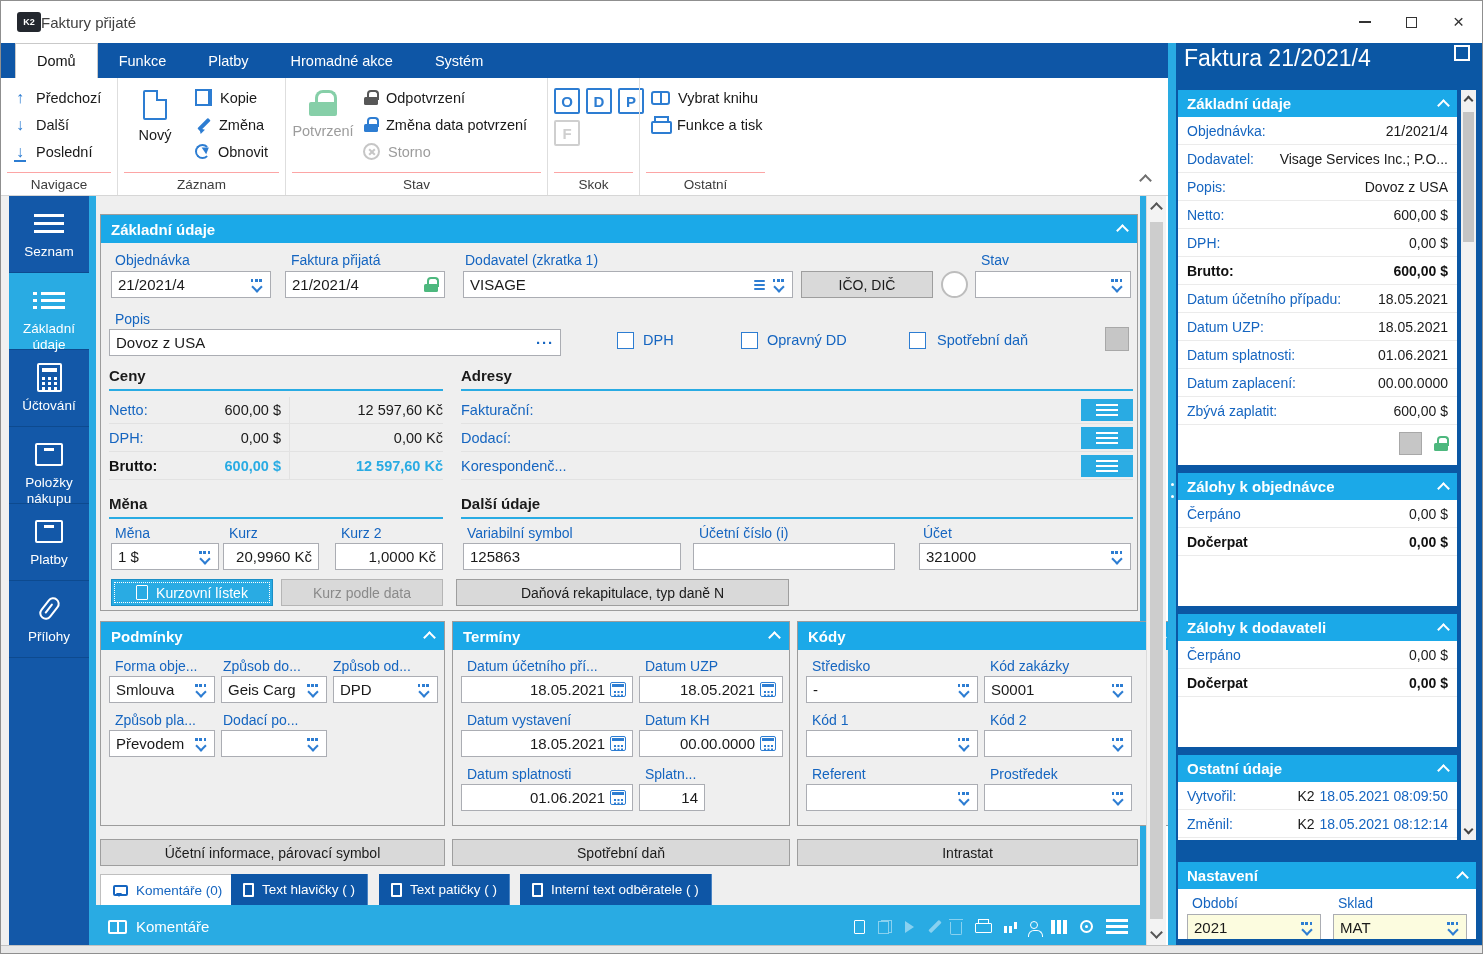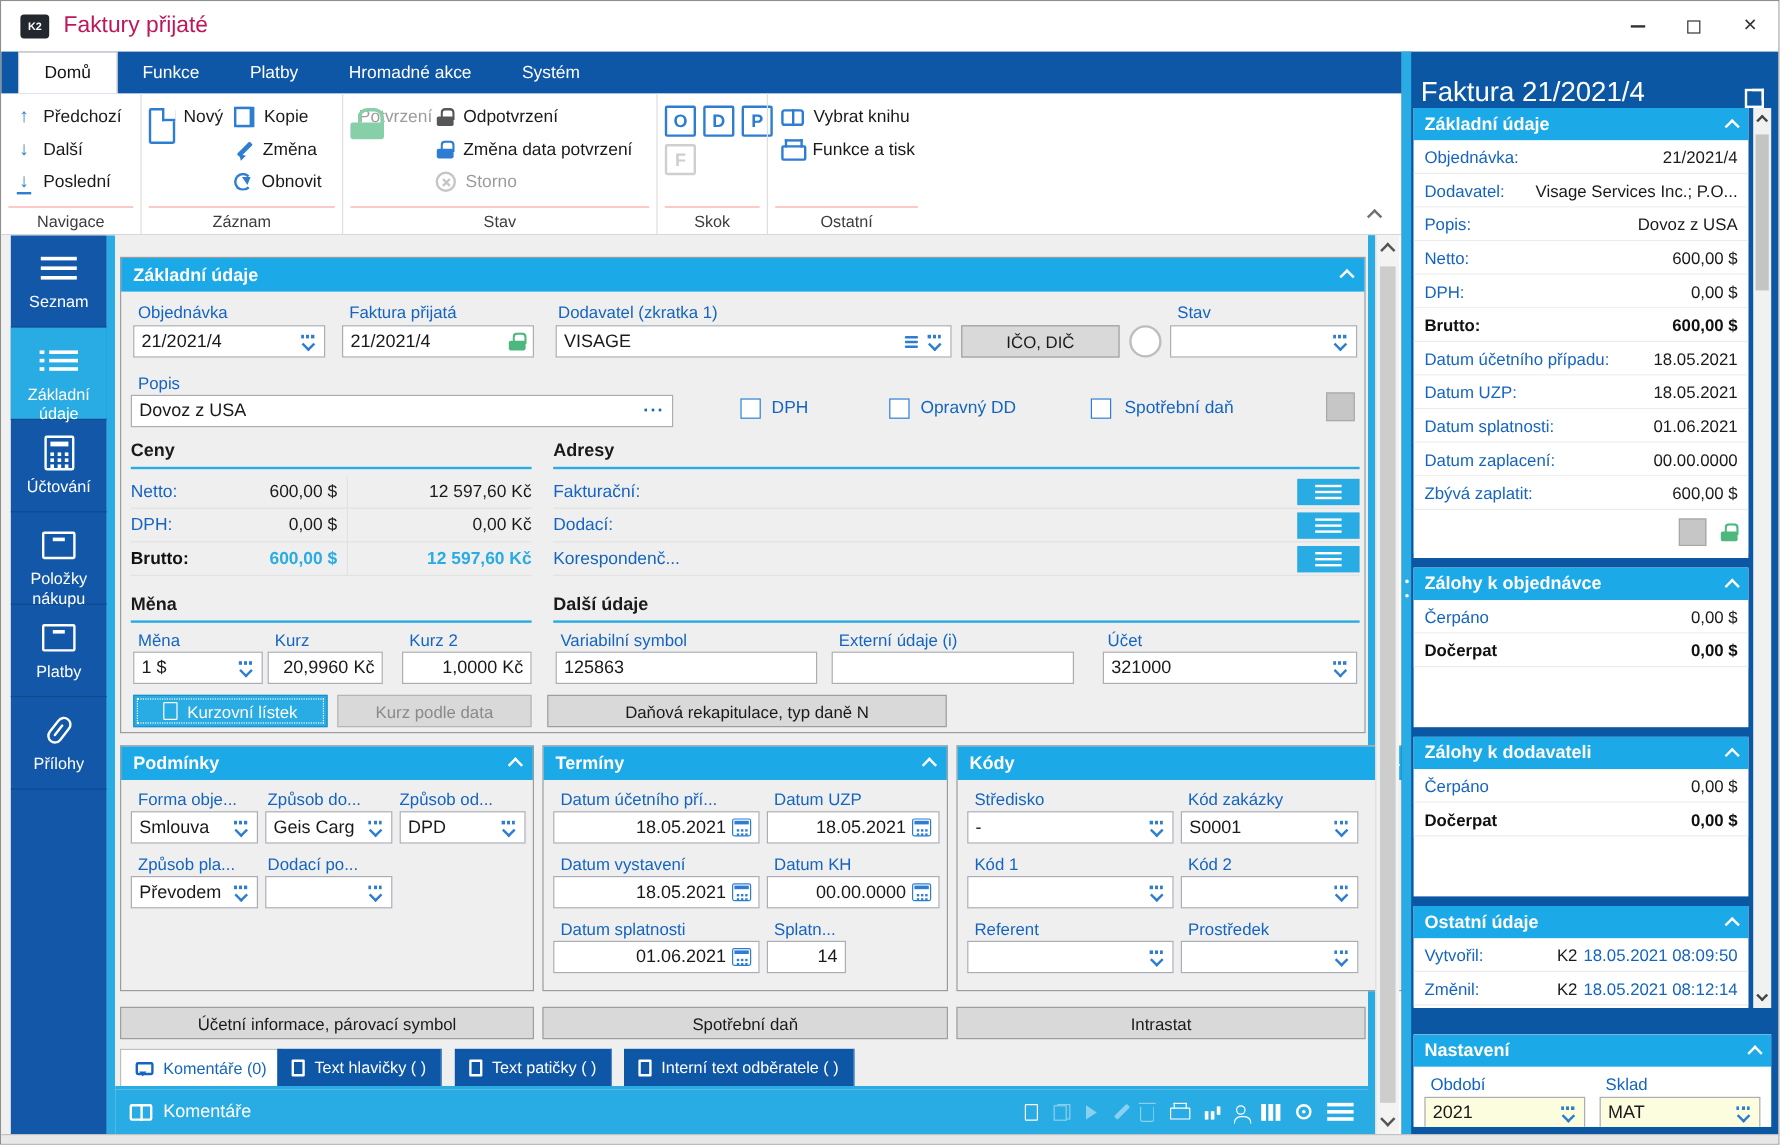--- a/index.html
+++ b/index.html
@@ -10,7 +10,7 @@
 .titlebar{height:42px;display:flex;align-items:center;background:#fff}
 .app-icon{width:24px;height:20px;margin-left:16px;background:#23272e;border-radius:3px;color:#fff;
   font-size:9px;font-weight:bold;display:flex;align-items:center;justify-content:center}
-.tb-title{margin-left:12px;font-size:19px;color:#be185d}
+.tb-title{margin-left:0;font-size:15px;color:#404040}
 .win-controls{margin-left:auto;display:flex;height:100%}
 .wc{width:47px;display:flex;align-items:center;justify-content:center;color:#333}
 .wc-min i{display:block;width:12px;height:2px;background:#333}

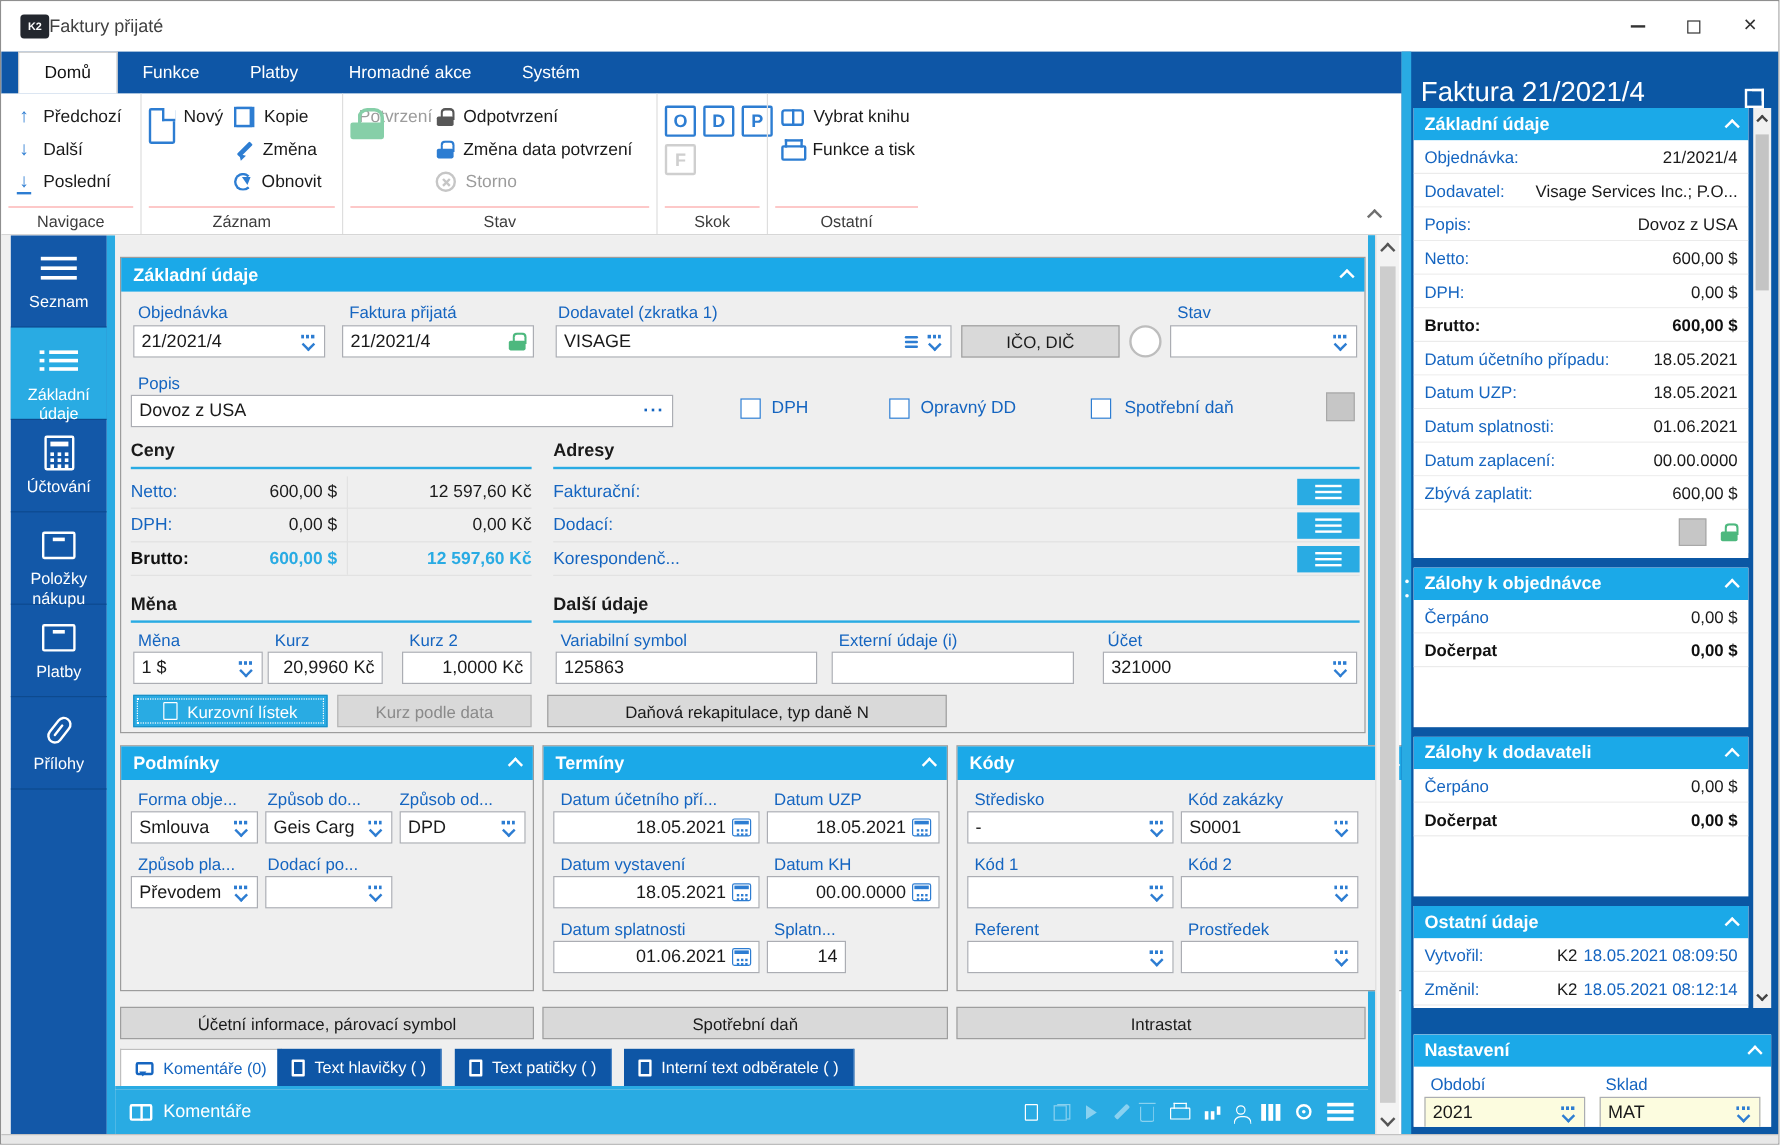--- a/index.html
+++ b/index.html
@@ -191,7 +191,7 @@
 .rp-accent{position:absolute;left:0;top:0;bottom:0;width:8px;background:#29abe3}
 .rp-accent::before,.rp-accent::after{content:"";position:absolute;left:2.5px;width:3px;height:3px;background:#fff;border-radius:50%}
 .rp-accent::before{top:440px}.rp-accent::after{top:452px}
-.rp-title-row{height:52px;display:flex;align-items:flex-end;color:#fff;padding:0 6px}
+.rp-title-row{height:52px;display:flex;align-items:flex-start;color:#fff;padding:0 6px}
 .rp-title{font-size:23px;font-weight:normal}
 .ext{margin-left:auto;width:16px;height:16px;position:relative}
 .ext::before{content:"";position:absolute;left:0;bottom:0;width:12px;height:12px;border:2px solid #fff}

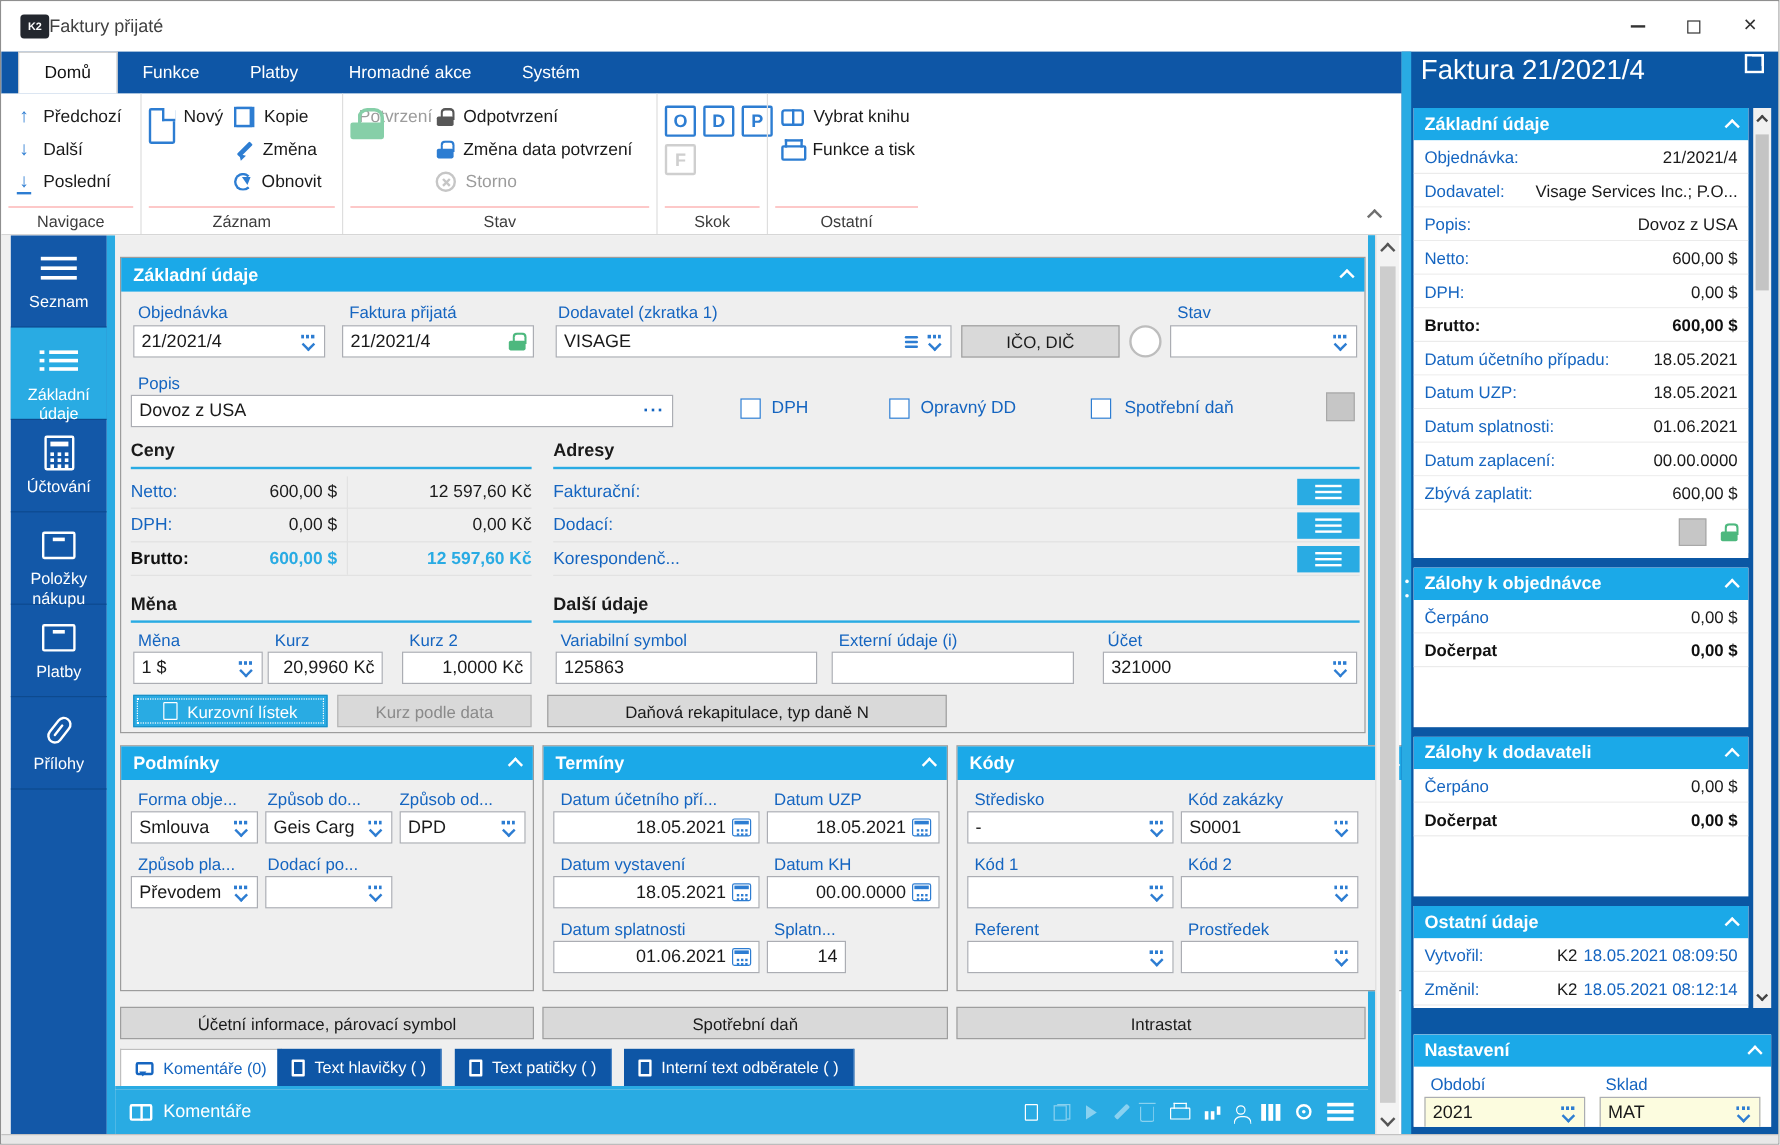--- a/index.html
+++ b/index.html
@@ -35,7 +35,7 @@
   display:flex;align-items:center;justify-content:center}
 .sbtn{display:flex;align-items:center;gap:8px;height:27px;padding:0 5px;font-size:14.5px;color:#1a1a1a;white-space:nowrap}
 .sbtn.dis{color:#9c9c9c}
-.bigbtn{width:62px;display:flex;align-items:flex-start;padding-top:6px;gap:7px;font-size:14.5px}
+.bigbtn{width:62px;display:flex;flex-direction:column;align-items:center;padding-top:6px;gap:7px;font-size:14.5px}
 .bigbtn.dis{color:#9c9c9c}
 .col{display:flex;flex-direction:column}
 .arr{color:#2d7dd2;font-weight:bold;font-size:16px;width:16px;text-align:center;line-height:1}

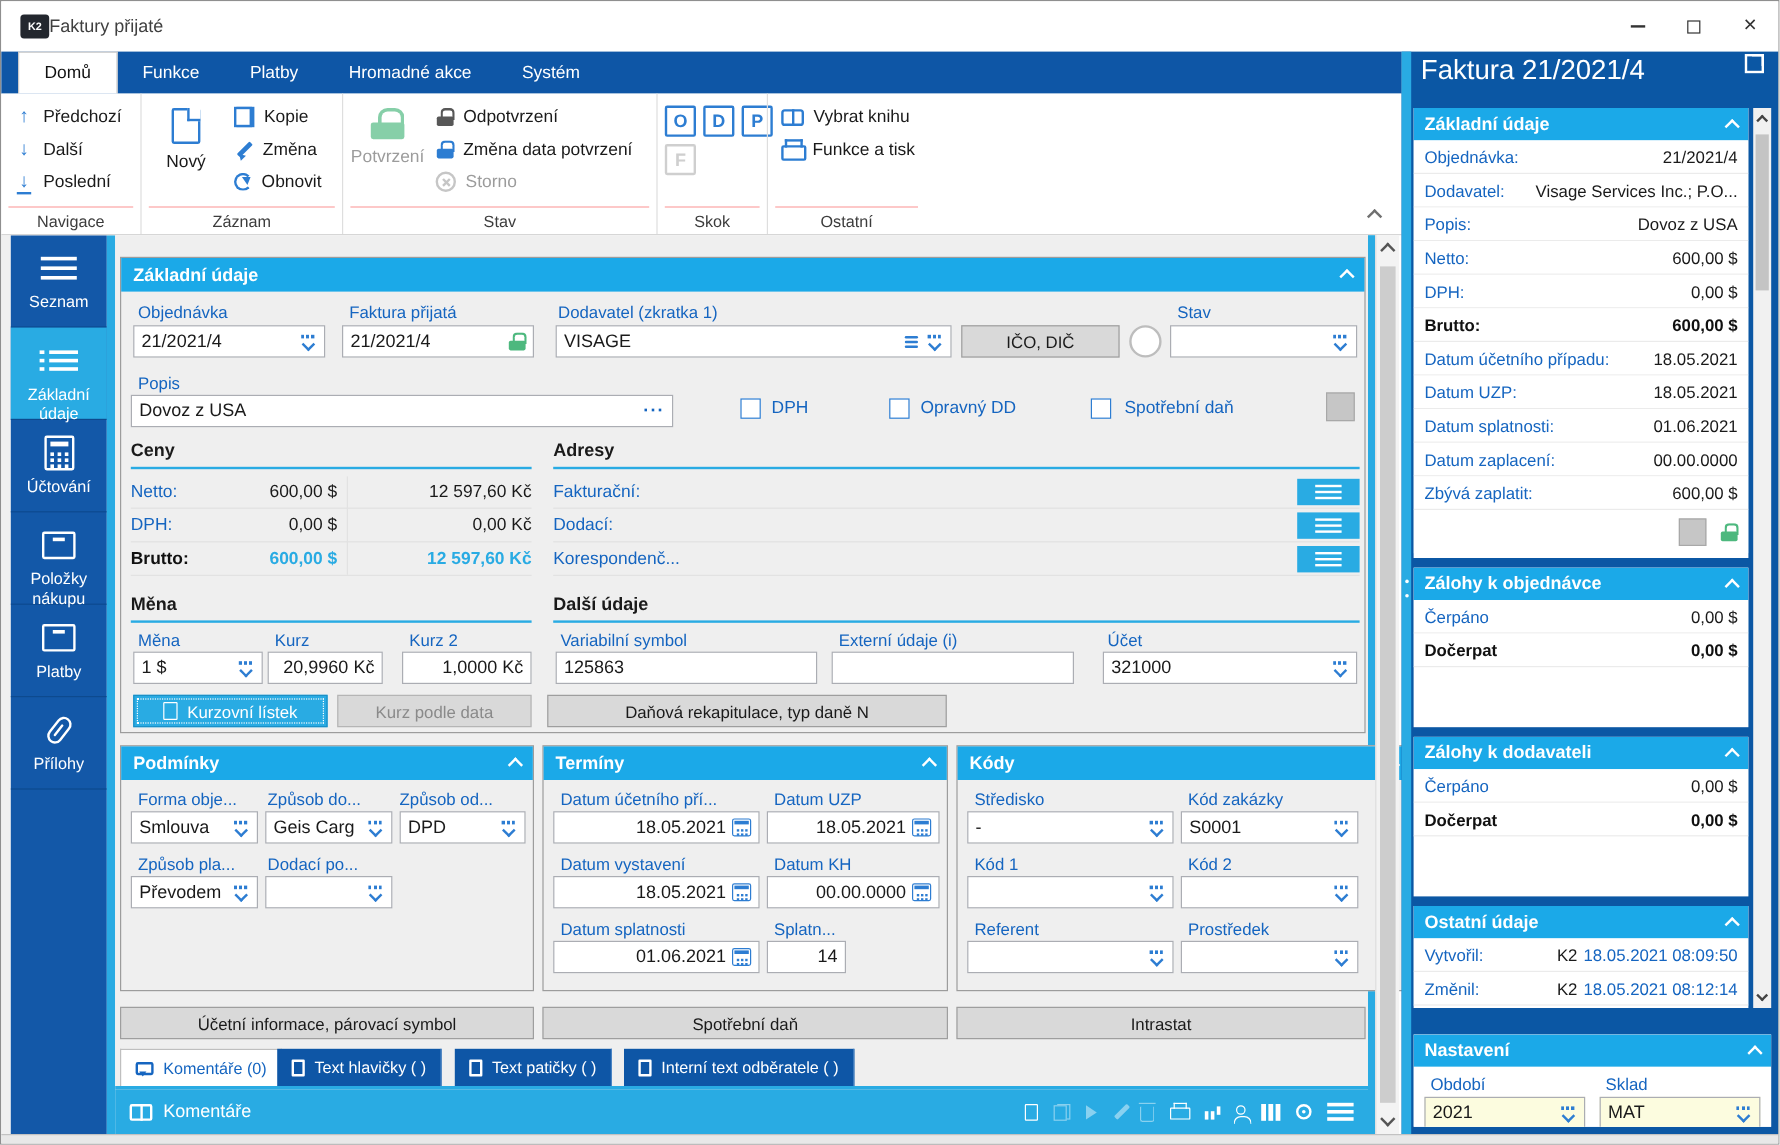--- a/index.html
+++ b/index.html
@@ -481,7 +481,7 @@
             <span class="lbl" style="left:128px;top:310px">Kurz</span>
             <span class="lbl" style="left:240px;top:310px">Kurz 2</span>
             <span class="lbl" style="left:366px;top:310px">Variabilní symbol</span>
-            <span class="lbl" style="left:598px;top:310px">Externí údaje (i)</span>
+            <span class="lbl" style="left:598px;top:310px">Účetní číslo (i)</span>
             <span class="lbl" style="left:822px;top:310px">Účet</span>
 
             <div class="fld" style="left:10px;top:328px;width:108px">

